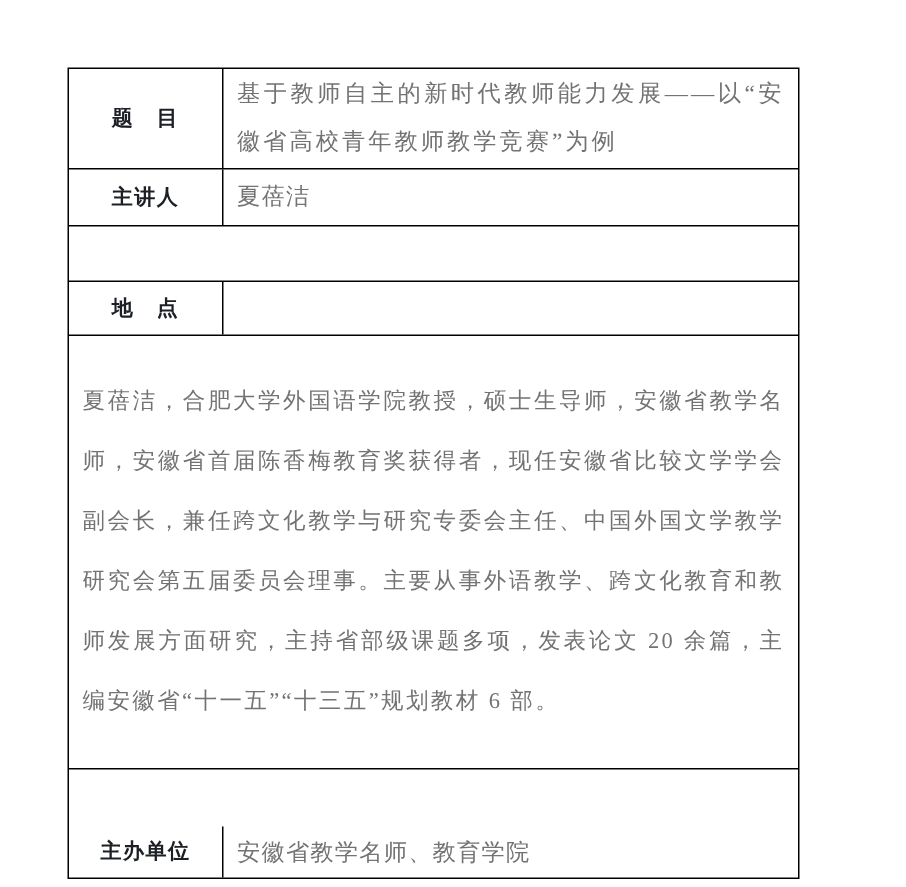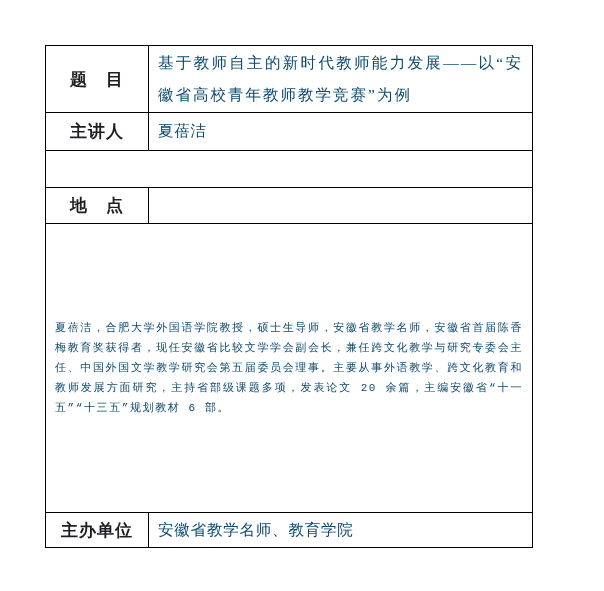--- a/index.html
+++ b/index.html
@@ -55,7 +55,7 @@
     display: flex;
     align-items: center;
     font-size: 15.5px;
-    color: #0c4a6e;
+    color: #737373;
   }
   .row-title    { height: 67px; }
   .row-speaker  { height: 38px; }

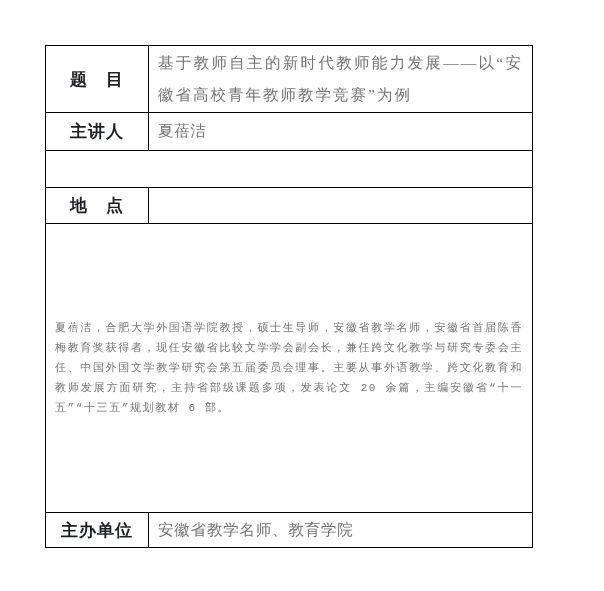--- a/index.html
+++ b/index.html
@@ -43,7 +43,7 @@
     justify-content: center;
     font-family: "Liberation Sans", sans-serif;
     font-weight: bold;
-    font-size: 17px;
+    font-size: 14px;
     letter-spacing: 1px;
     color: #1c1f24;
     text-align: left;

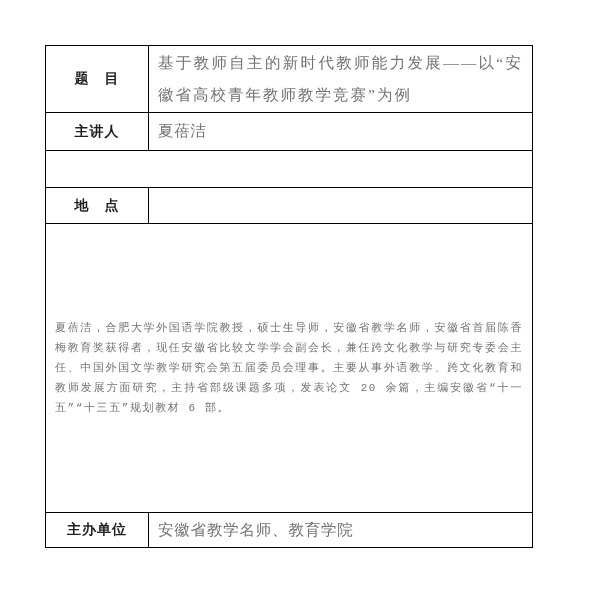--- a/index.html
+++ b/index.html
@@ -74,10 +74,9 @@
     line-height: 32px;
   }
   .row-bio .justified-text {
-    font-size: 11px;
+    font-size: 15px;
     letter-spacing: 1.6px;
-    line-height: 20px;
-    font-family: Liberation Mono, monospace;
+    line-height: 40px;
   }
   .single-line {
     letter-spacing: 0.8px;

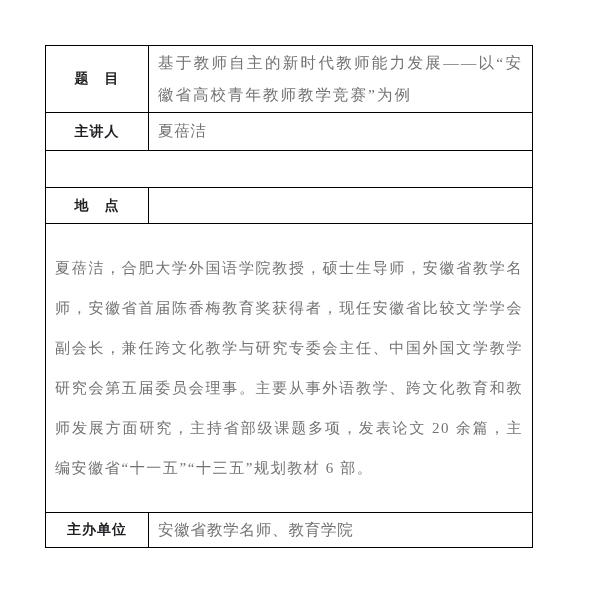--- a/index.html
+++ b/index.html
@@ -32,6 +32,7 @@
   }
   .t-row:last-child {
     border-bottom: none;
+    margin-top: 38px;
   }
   .label-cell {
     width: 103px;

